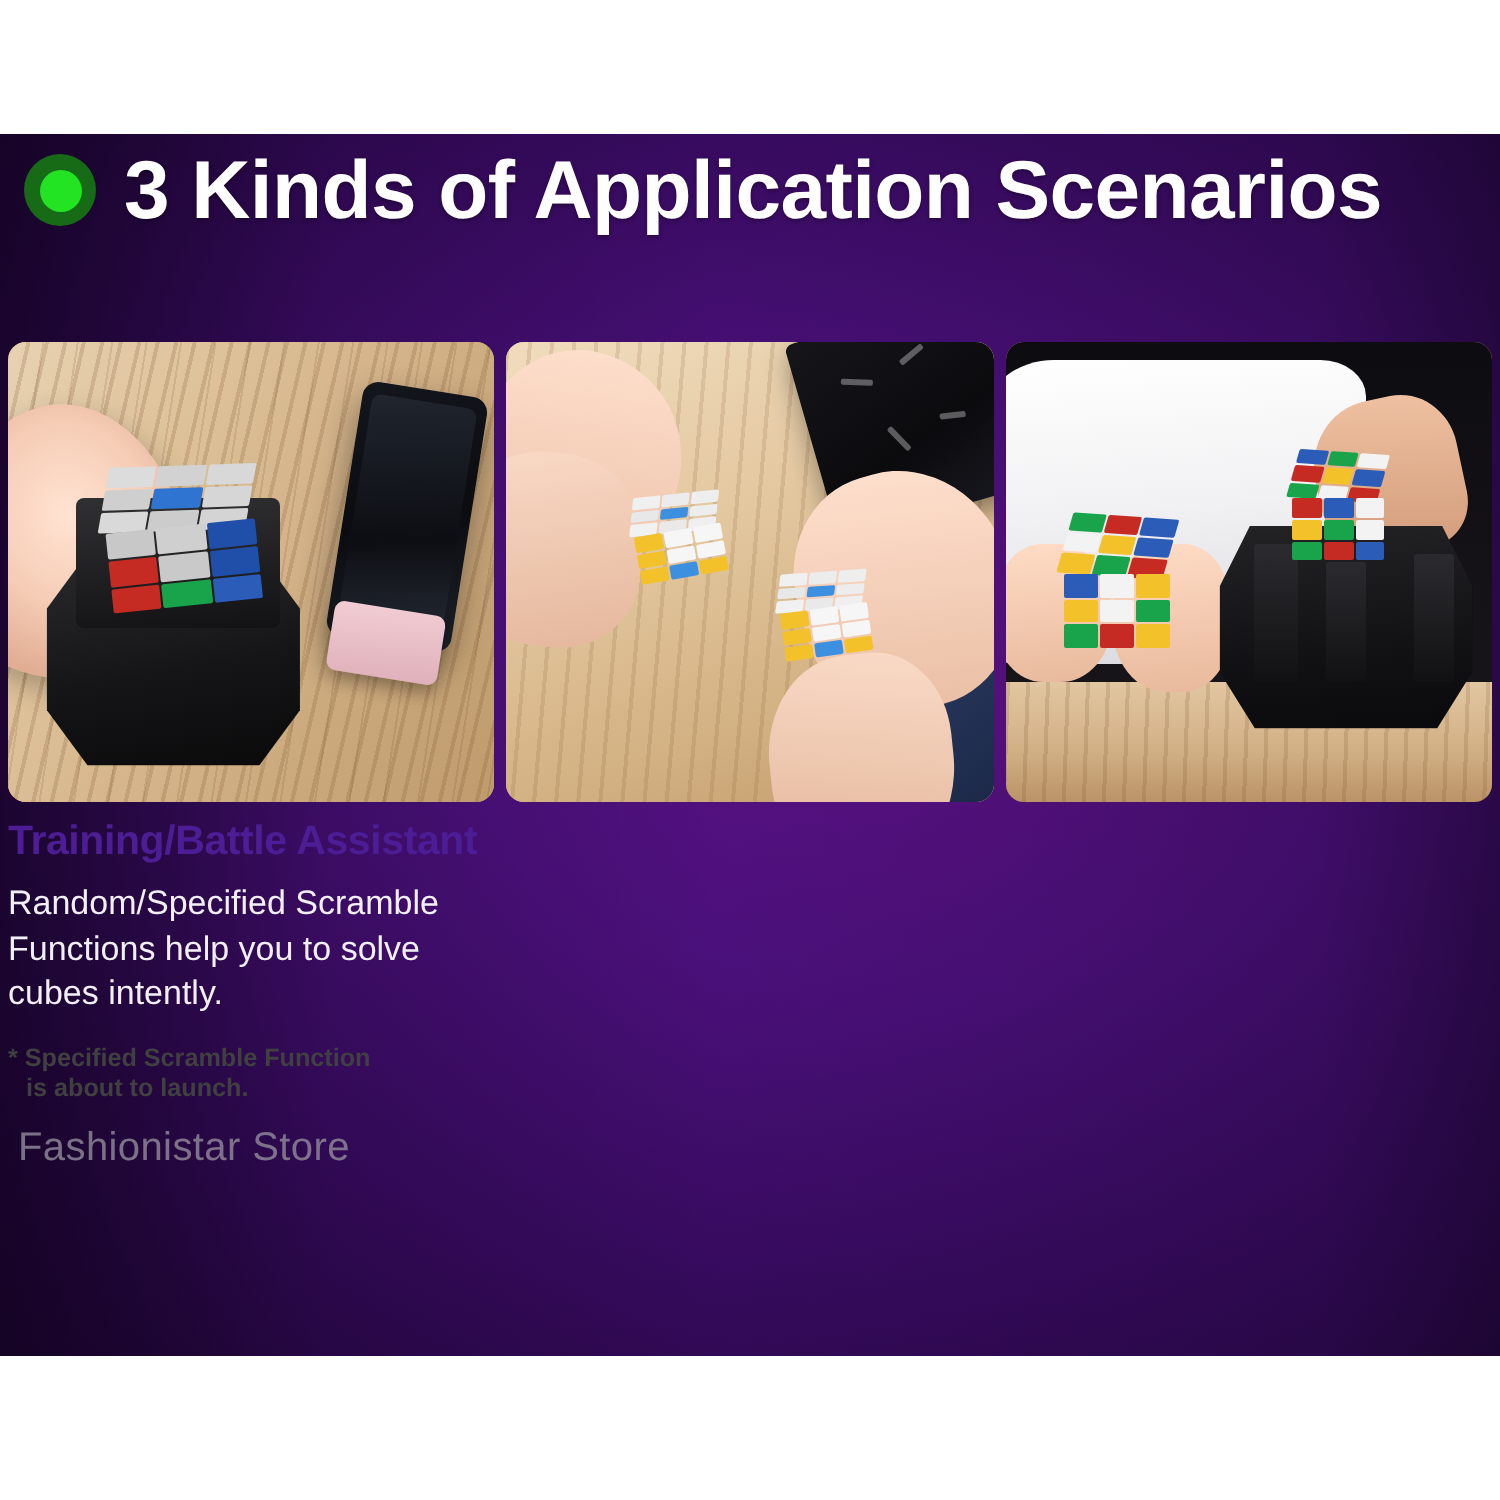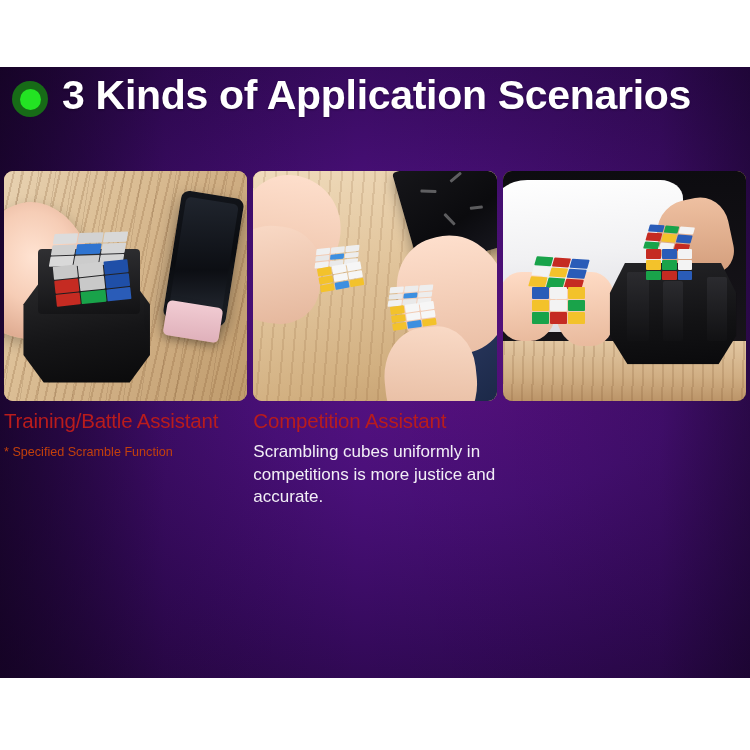--- a/index.html
+++ b/index.html
@@ -17,7 +17,7 @@
   .banner-inner{position:relative;z-index:3;width:750px;height:611px;}
 
   
-  .heading-row{position:absolute;left:12px;top:73px;display:flex;align-items:flex-end;gap:14px;}
+  .heading-row{position:absolute;left:12px;top:73px;display:flex;align-items:center;gap:14px;}
   .bullet{width:36px;height:36px;border-radius:50%;background:#176b17;
     display:flex;align-items:center;justify-content:center;flex:none;}
   .bullet-core{width:21px;height:21px;border-radius:50%;background:#23e423;}

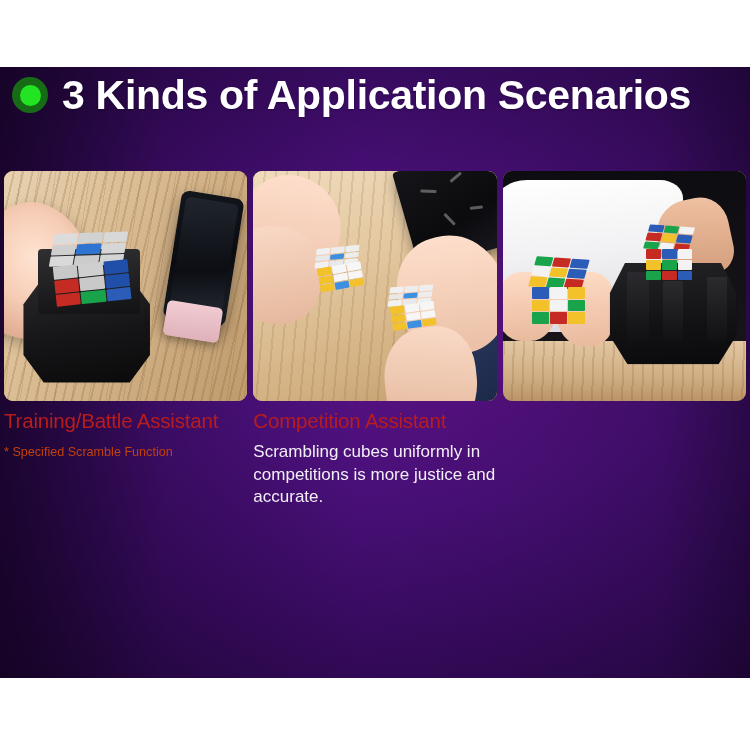--- a/index.html
+++ b/index.html
@@ -112,7 +112,7 @@
   
   .cols{position:absolute;left:4px;top:409px;width:742px;height:200px;display:flex;gap:6px;}
   .col{width:calc((742px - 12px)/3);position:relative;}
-  .col-title{color:#b91c1c;font-size:20.5px;line-height:23px;font-weight:400;letter-spacing:-.2px;
+  .col-title{color:#4c1d95;font-size:20.5px;line-height:23px;font-weight:700;letter-spacing:-.2px;
     margin:0 0 9px 0;}
   .col-body{color:#f2eef6;font-size:17px;line-height:22.5px;font-weight:400;margin:0;}
   .col-note{color:#c2410c;font-size:12.6px;line-height:15px;font-weight:400;margin:13px 0 0 0;}

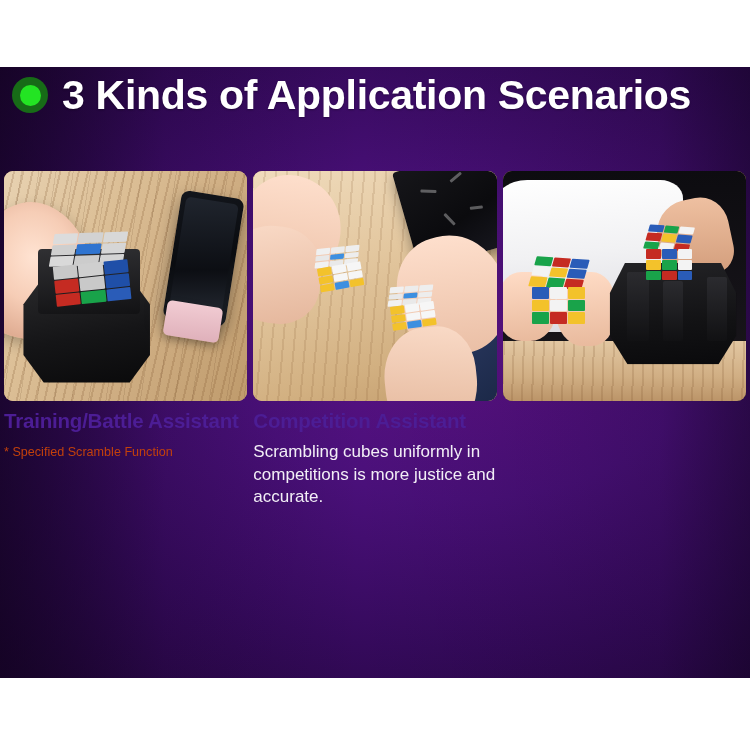--- a/index.html
+++ b/index.html
@@ -309,12 +309,8 @@
       </p>
     </div>
 
+
     <div class="col">
-      <p class="col-title">Competition Assistant</p>
-      <p class="col-body">Scrambling cubes uniformly in competitions is more justice and accurate.</p>
-    </div>
-
-    <div class="col">
     </div>
   </div>
 

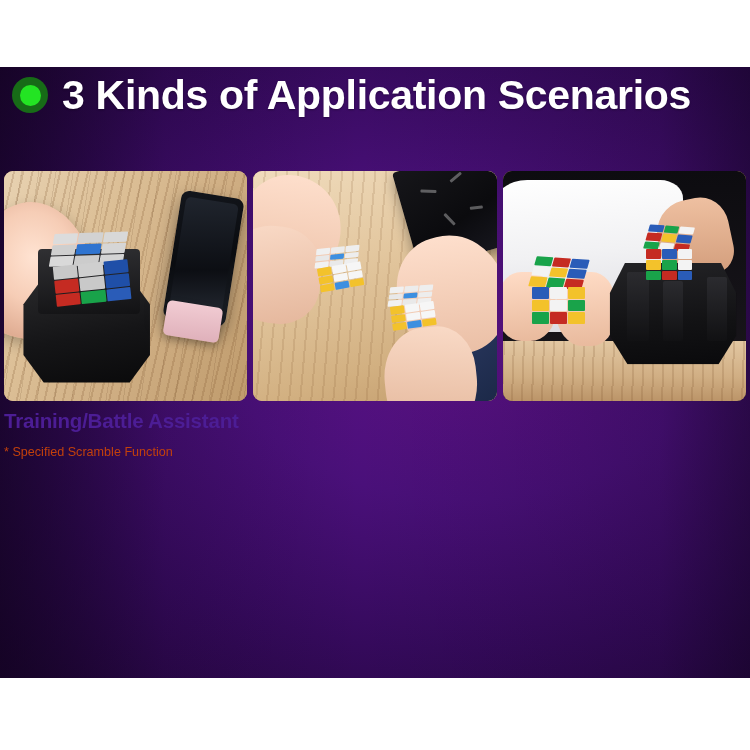--- a/index.html
+++ b/index.html
@@ -304,6 +304,7 @@
 
     <div class="col">
       <p class="col-title">Training/Battle Assistant</p>
+      <p class="col-body">Random/Specified Scramble Functions help you to solve cubes intently.</p>
       <p class="col-note">
         <span>* Specified Scramble Function</span>
       </p>

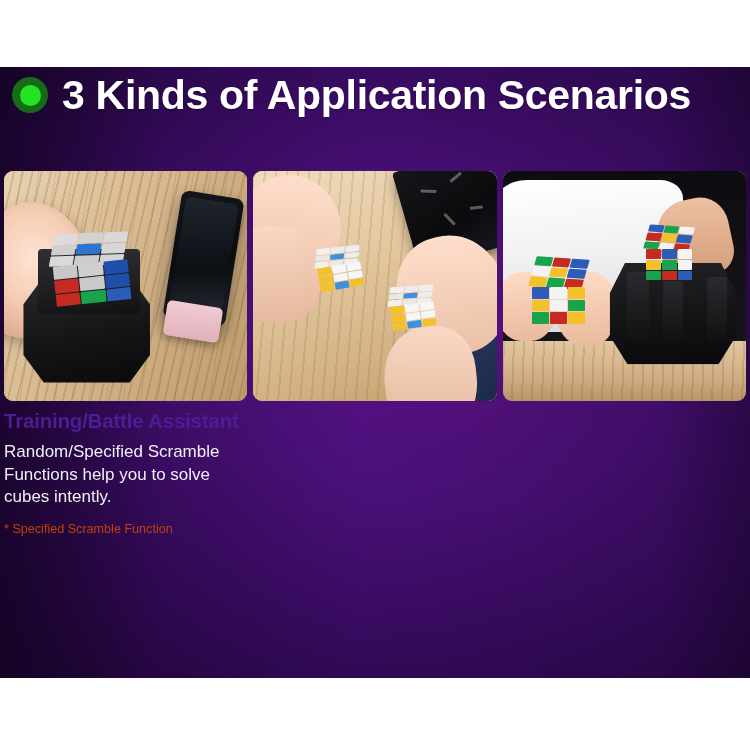--- a/index.html
+++ b/index.html
@@ -115,7 +115,7 @@
   .col-title{color:#4c1d95;font-size:20.5px;line-height:23px;font-weight:700;letter-spacing:-.2px;
     margin:0 0 9px 0;}
   .col-body{color:#f2eef6;font-size:17px;line-height:22.5px;font-weight:400;margin:0;}
-  .col-note{color:#c2410c;font-size:12.6px;line-height:15px;font-weight:400;margin:13px 0 0 0;}
+  .col-note{color:#404040;font-size:12.6px;line-height:15px;font-weight:700;margin:13px 0 0 0;}
   .col-note .ind{display:block;padding-left:9px;}
 
   .watermark{position:absolute;left:9px;top:563px;color:#8c8496;font-size:20px;

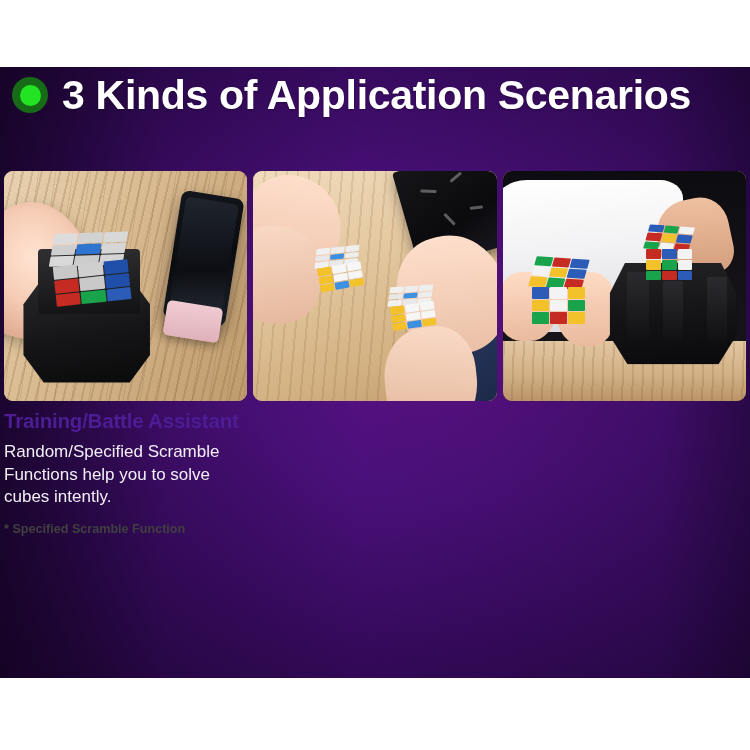--- a/index.html
+++ b/index.html
@@ -307,6 +307,7 @@
       <p class="col-body">Random/Specified Scramble Functions help you to solve cubes intently.</p>
       <p class="col-note">
         <span>* Specified Scramble Function</span>
+        <span class="ind">is about to launch.</span>
       </p>
     </div>
 

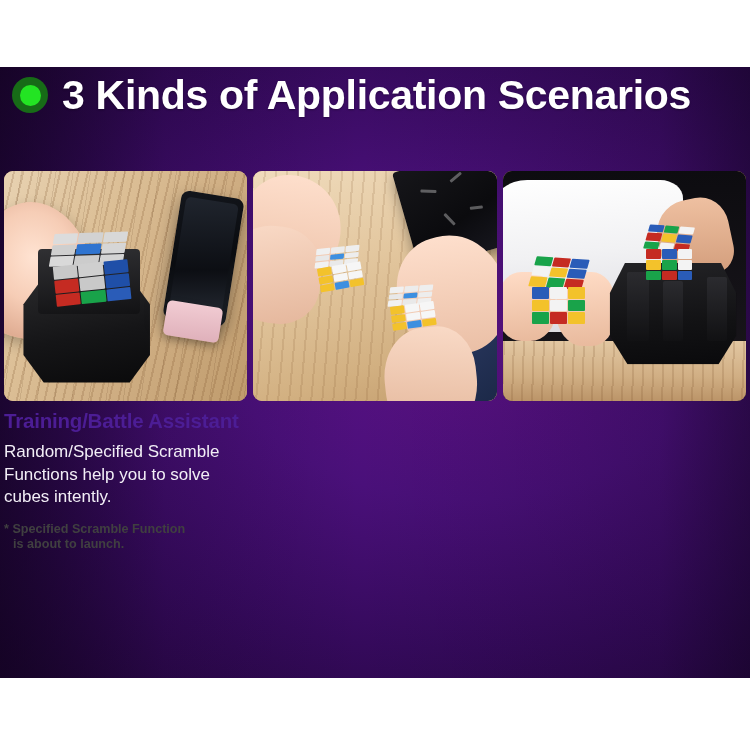--- a/index.html
+++ b/index.html
@@ -316,6 +316,7 @@
     </div>
   </div>
 
+  <div class="watermark">Fashionistar Store</div>
 </div>
 
 </body></html>

